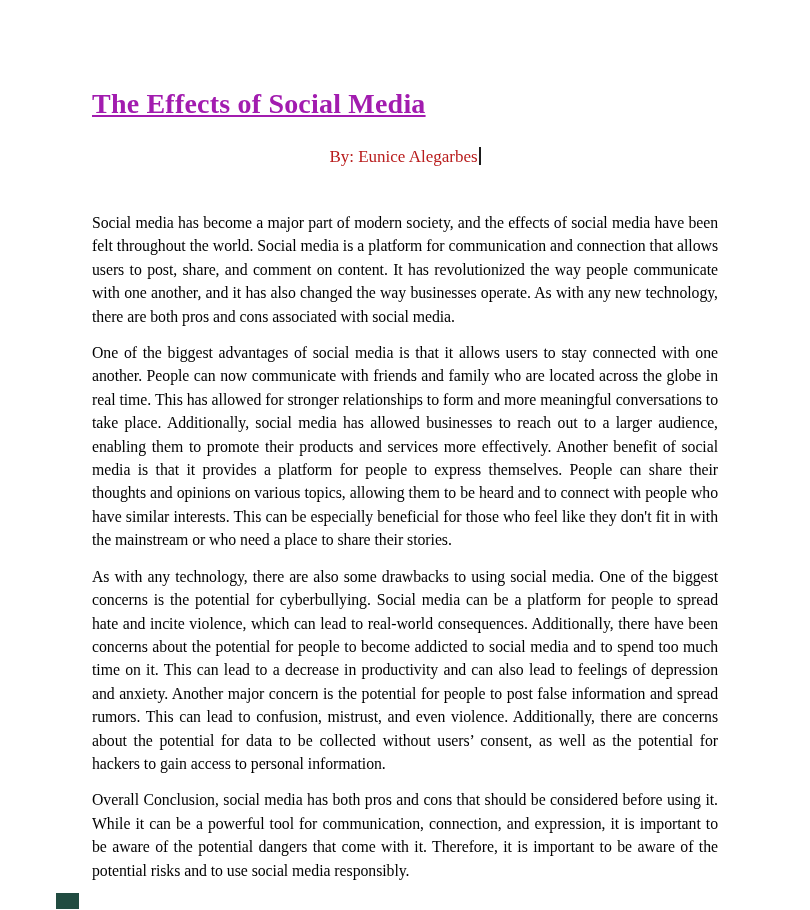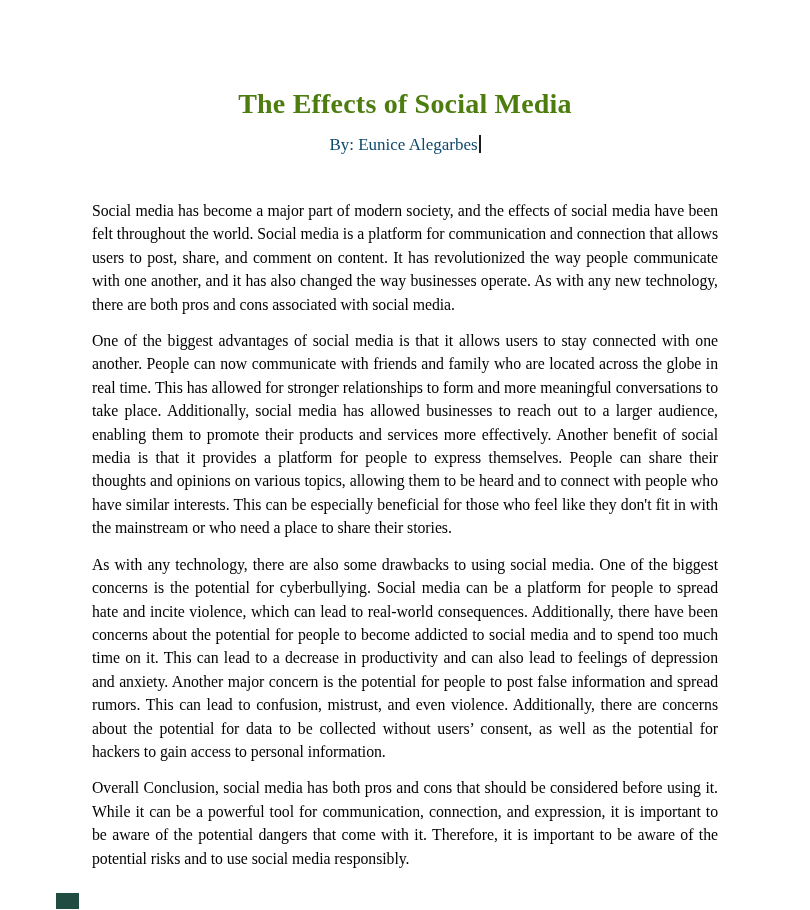--- a/index.html
+++ b/index.html
@@ -16,11 +16,12 @@
   }
   .doc-title{
     margin:88px 0 0 0;
-    text-align:center;
+    text-align:left;
     font-size:28px;
     font-weight:bold;
     letter-spacing:0.2px;
-    color:#4d7c0f;
+    color:#a21caf;
+    text-decoration:underline;
   }
   .byline{
     margin-top:15px;

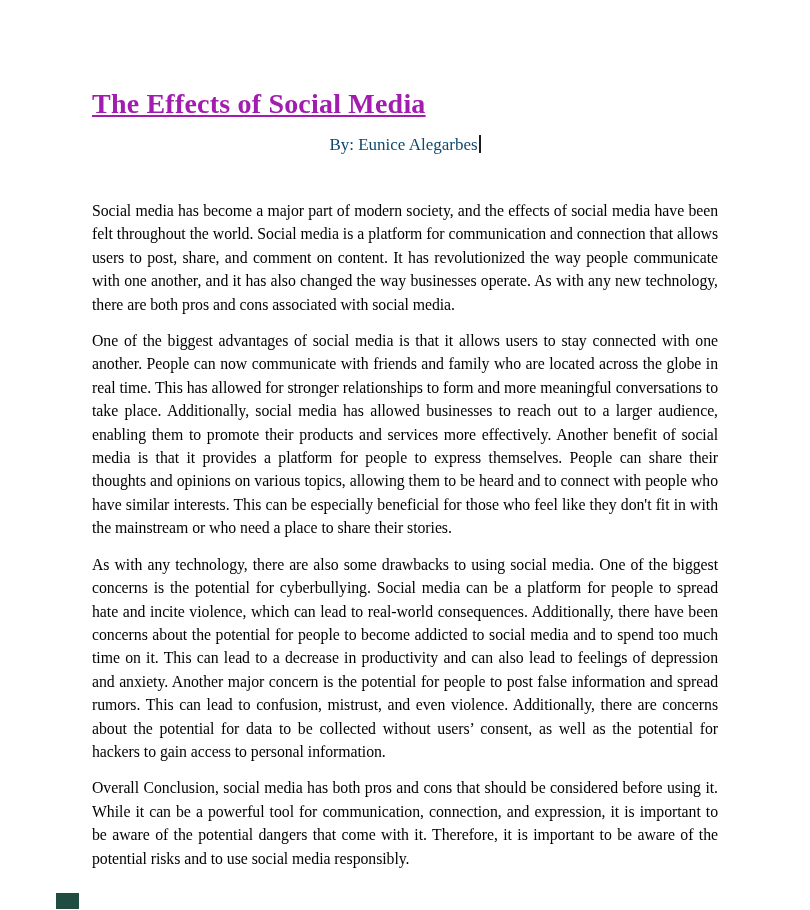--- a/index.html
+++ b/index.html
@@ -24,10 +24,10 @@
     text-decoration:underline;
   }
   .byline{
-    margin-top:15px;
+    margin-top:27px;
     text-align:center;
     font-size:17px;
-    color:#0c4a6e;
+    color:#b91c1c;
   }
   .caret{
     display:inline-block;

